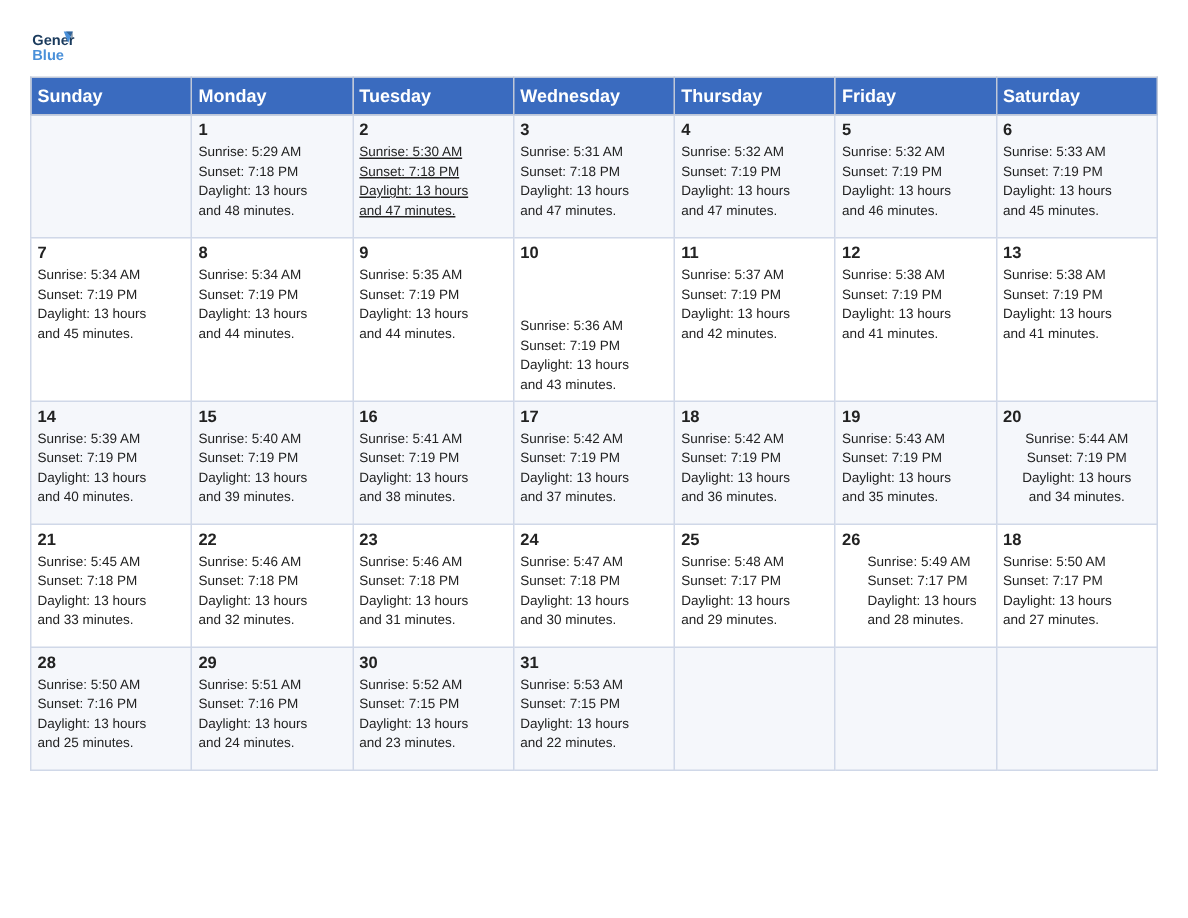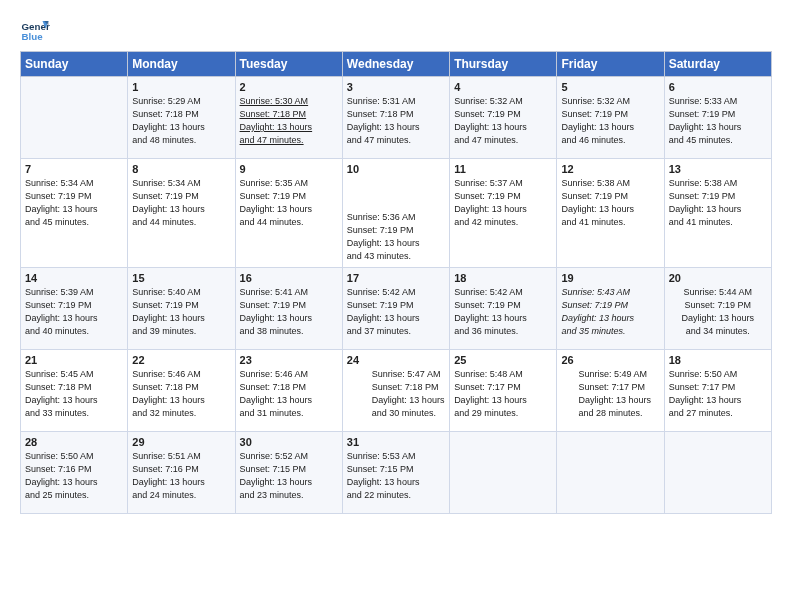--- a/index.html
+++ b/index.html
@@ -244,7 +244,7 @@
           </td>
           <td>
             <span class="day-num">19</span>
-            <div class="day-info" style="white-space: pre-line; font-style: italic;">Sunrise: 5:43 AM
+            <div class="day-info" style="white-space: pre-line;">Sunrise: 5:43 AM
 Sunset: 7:19 PM
 Daylight: 13 hours
 and 35 minutes.</div>

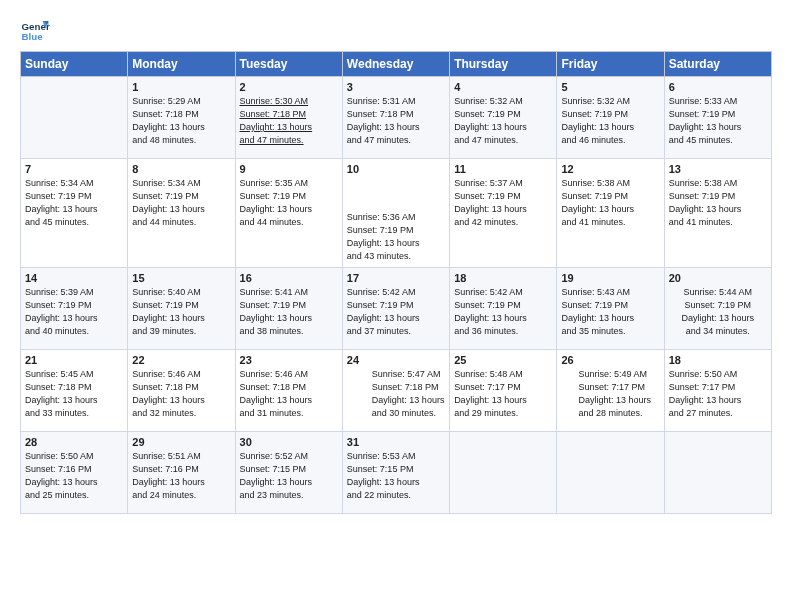--- a/index.html
+++ b/index.html
@@ -281,7 +281,7 @@
           </td>
           <td>
             <span class="day-num">24</span>
-            <div class="day-info" style="white-space: pre-line; margin-left: 25px;">Sunrise: 5:47 AM
+            <div class="day-info" style="white-space: pre-line;">Sunrise: 5:47 AM
 Sunset: 7:18 PM
 Daylight: 13 hours
 and 30 minutes.</div>

